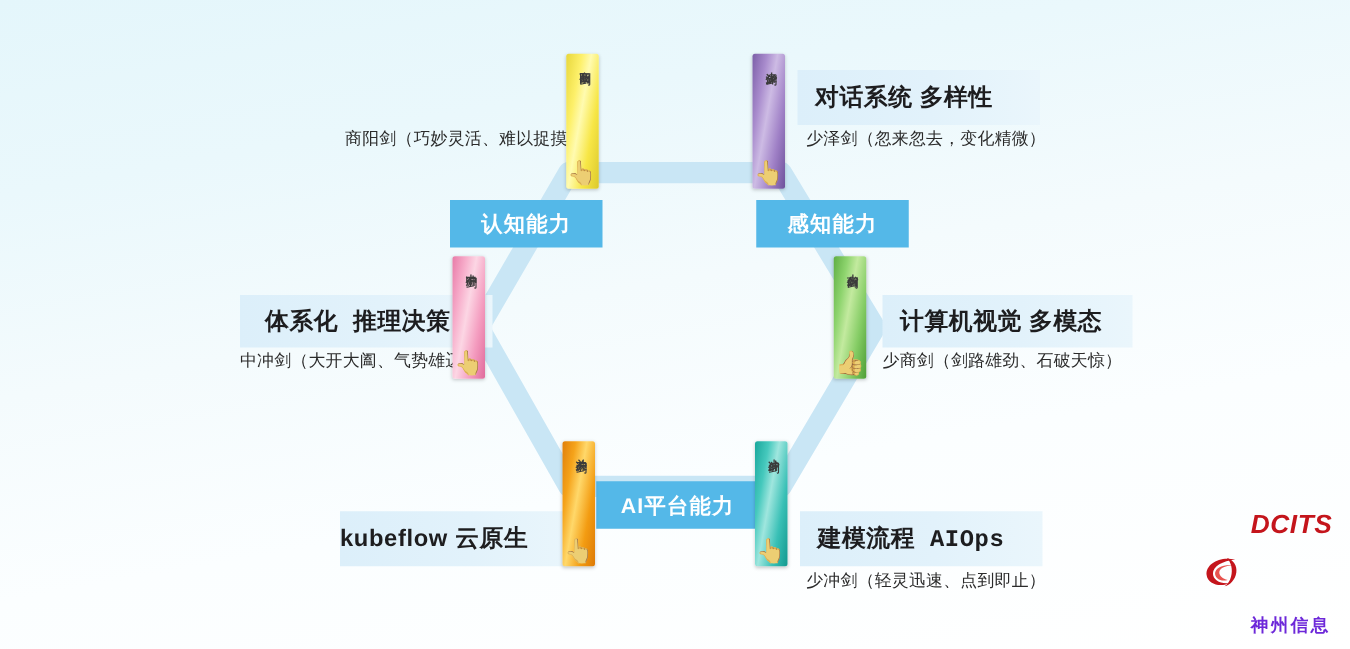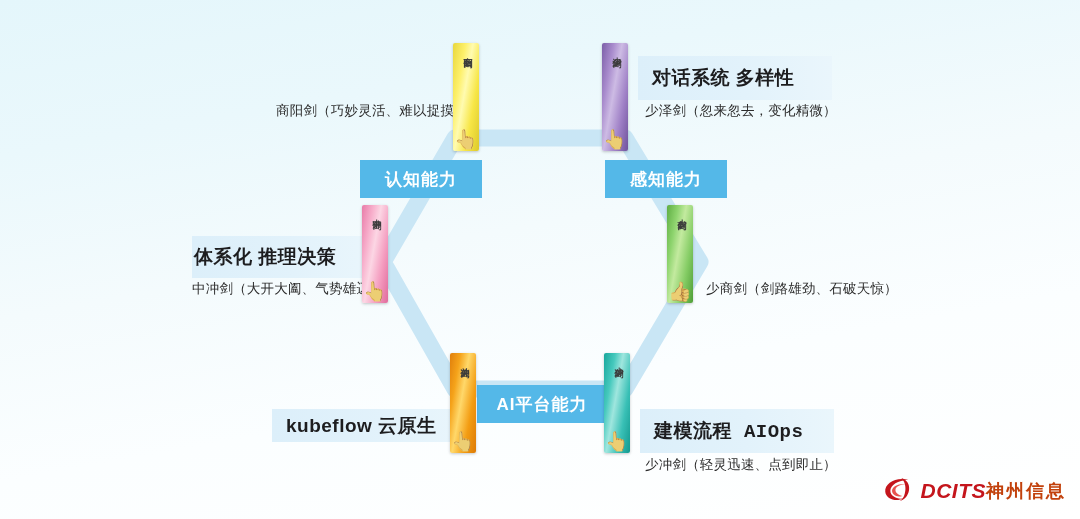--- a/index.html
+++ b/index.html
@@ -116,7 +116,7 @@
     <span>认知能力</span>
   </div>
 
-  <div class="titlebar" style="left:192px;top:236px;width:182px;height:42px;padding-left:2px;">
+  <div class="titlebar" style="left:192px;top:236px;width:182px;height:42px;padding-left:20px;font-family:Liberation Mono, monospace;">
     <span>体系化 推理决策</span>
   </div>
   <div class="sub" style="left:192px;top:280px;">中冲剑（大开大阖、气势雄迈）</div>

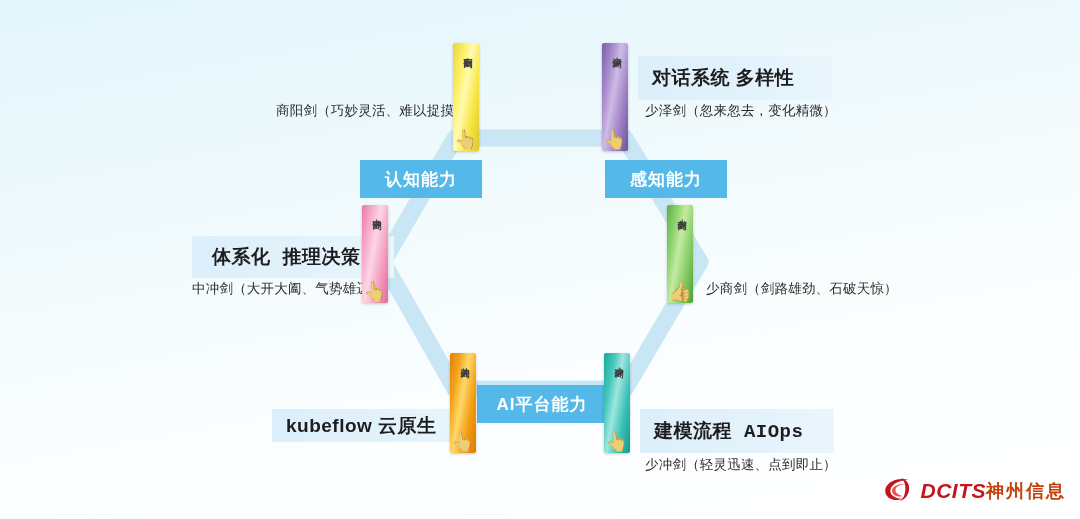--- a/index.html
+++ b/index.html
@@ -129,6 +129,9 @@
     <span class="ptxt">少商剑</span>
     <span class="hand">👍</span>
   </div>
+  <div class="titlebar" style="left:706px;top:236px;width:186px;height:42px;padding-left:14px;">
+    <span>计算机视觉 多模态</span>
+  </div>
   <div class="sub" style="left:706px;top:280px;">少商剑（剑路雄劲、石破天惊）</div>
 
   <div class="chip" style="left:477px;top:385px;width:130px;height:38px;">

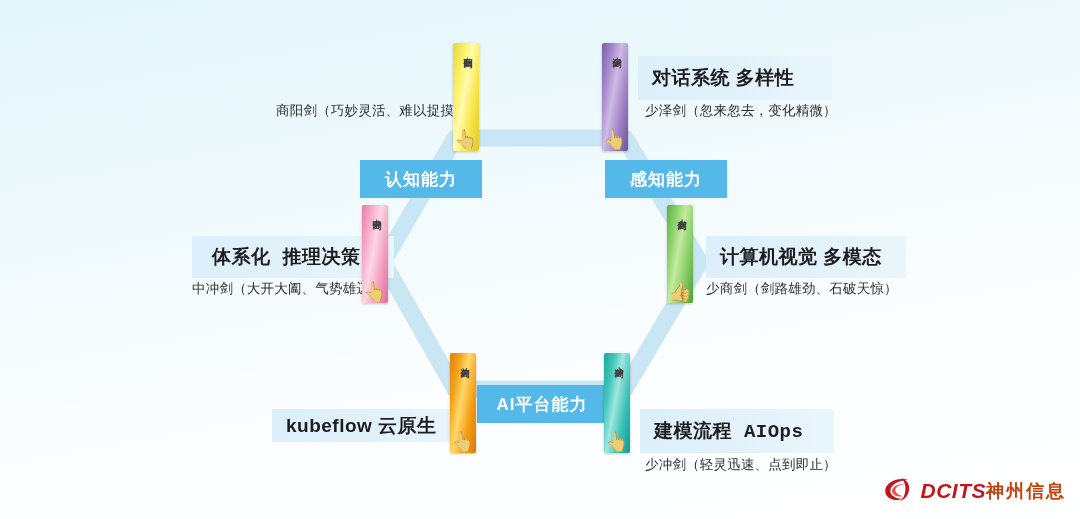--- a/index.html
+++ b/index.html
@@ -138,7 +138,7 @@
     <span>AI平台能力</span>
   </div>
 
-  <div class="titlebar" style="left:272px;top:409px;width:190px;height:33px;padding-left:14px;">
+  <div class="titlebar" style="left:272px;top:409px;width:190px;height:44px;">
     <span>kubeflow 云原生</span>
   </div>
   <div class="pillar p-orange" style="left:450px;top:353px;width:26px;height:100px;">

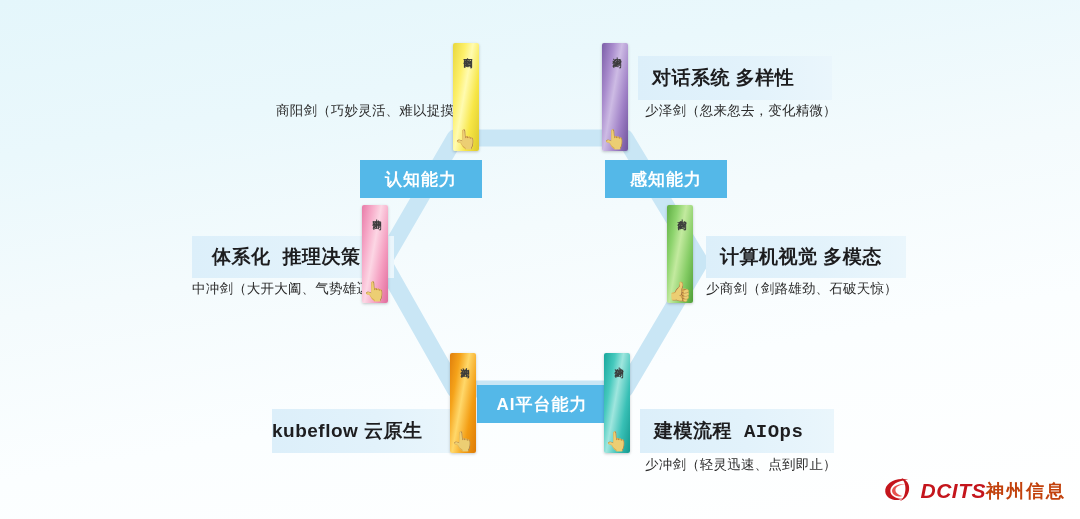--- a/index.html
+++ b/index.html
@@ -81,7 +81,7 @@
   
   .logo{position:absolute;right:14px;bottom:12px;display:flex;align-items:center;gap:6px;}
   .logo .mark{width:34px;height:34px;position:relative;}
-  .logo .words{display:flex;flex-direction:row;line-height:1;}
+  .logo .words{display:flex;flex-direction:column;line-height:1;gap:43px;}
   .logo .en{font-size:21px;font-weight:bold;color:#c4151c;letter-spacing:.5px;font-style:italic;}
   .logo .cn{font-size:18px;font-weight:bold;color:#c2410c;letter-spacing:2px;margin-top:2px;}
 </style>

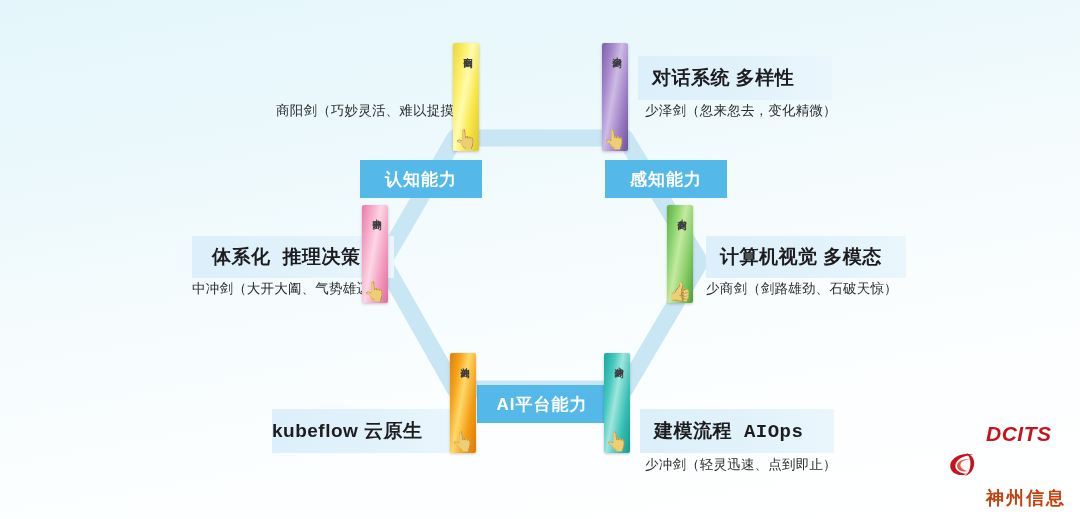--- a/index.html
+++ b/index.html
@@ -83,7 +83,7 @@
   .logo .mark{width:34px;height:34px;position:relative;}
   .logo .words{display:flex;flex-direction:column;line-height:1;gap:43px;}
   .logo .en{font-size:21px;font-weight:bold;color:#c4151c;letter-spacing:.5px;font-style:italic;}
-  .logo .cn{font-size:18px;font-weight:bold;color:#c2410c;letter-spacing:2px;margin-top:2px;}
+  .logo .cn{font-size:14px;font-weight:bold;color:#6d28d9;letter-spacing:2px;margin-top:20px;}
 </style>
 </head>
 <body>

